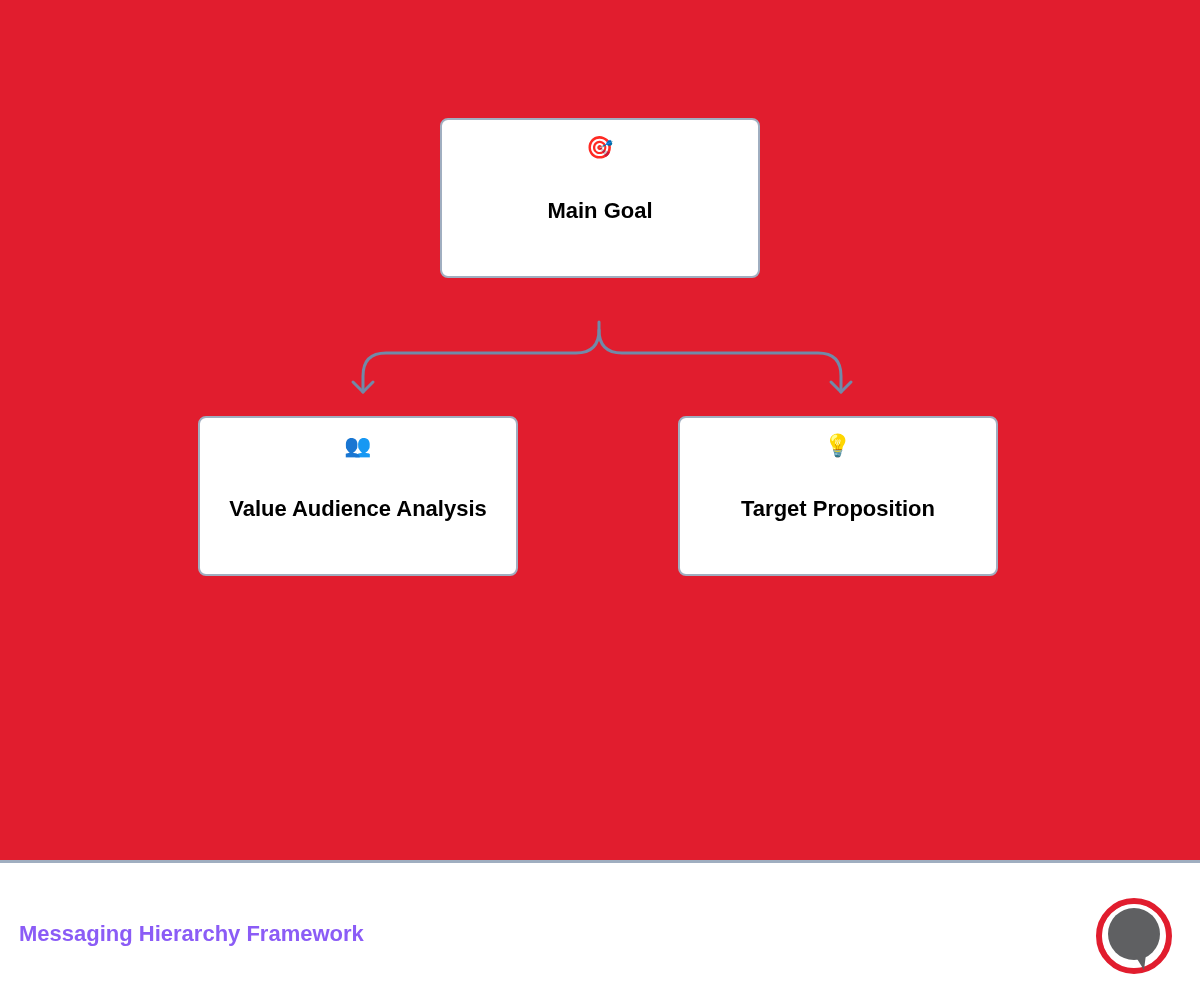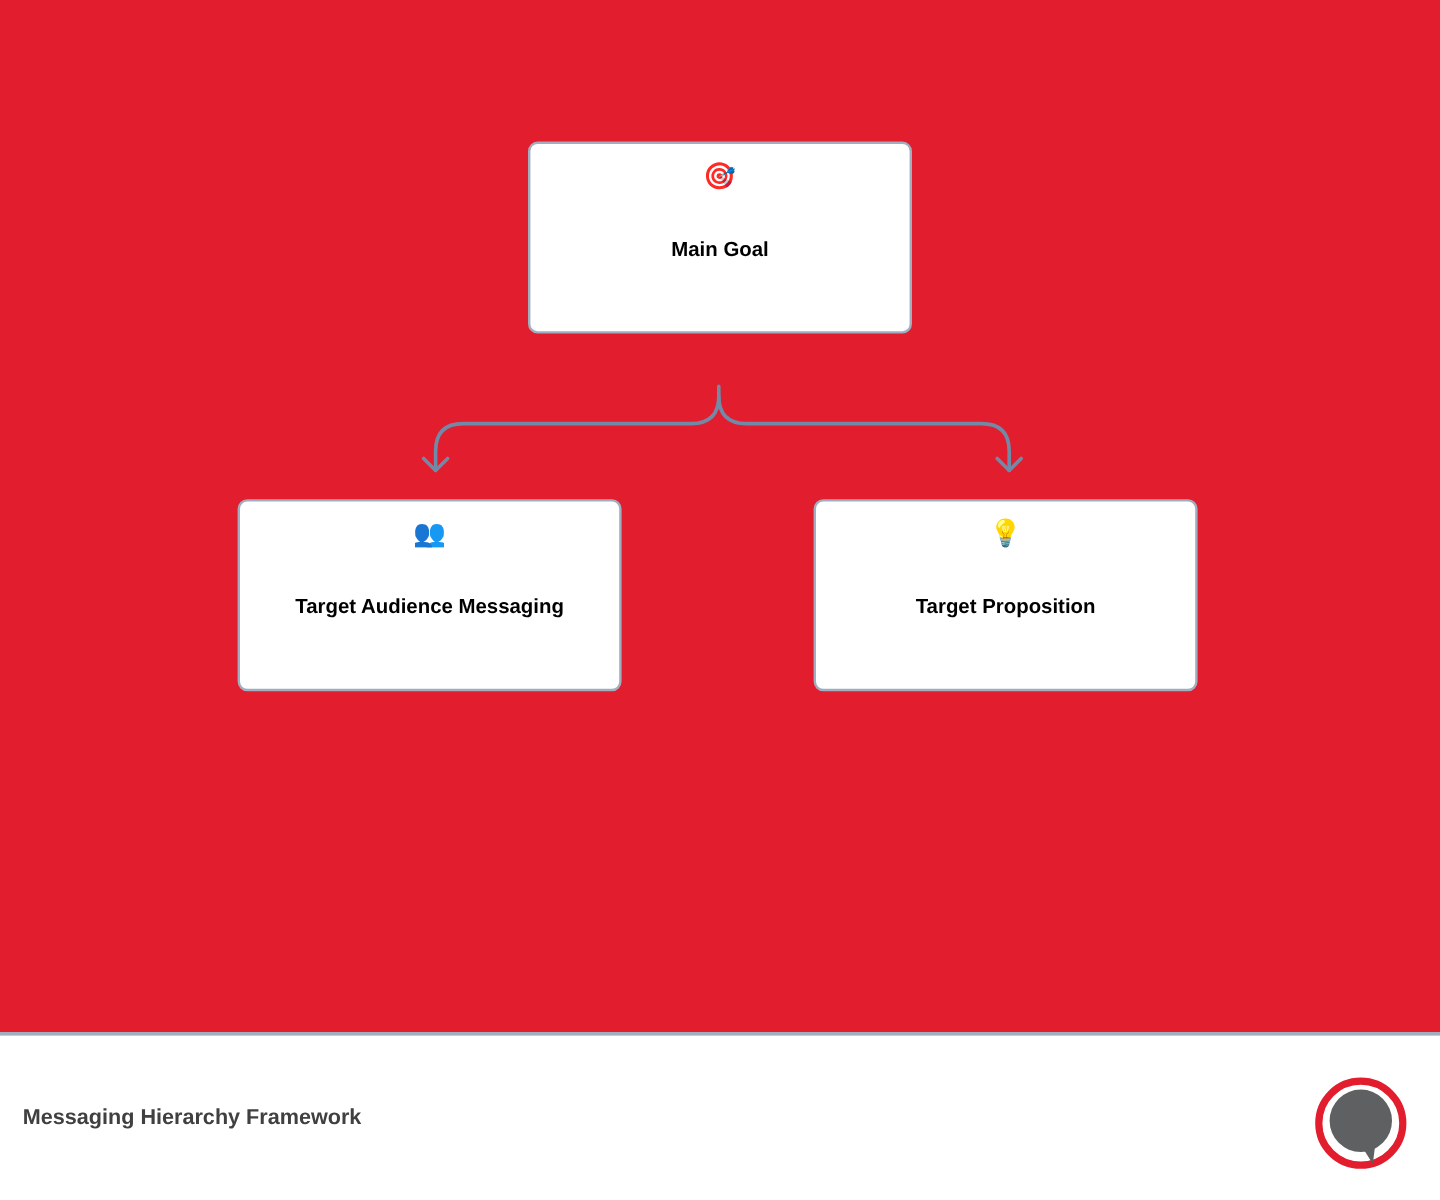--- a/index.html
+++ b/index.html
@@ -24,7 +24,7 @@
     }
     .node-label {
       position: absolute; left: 0; right: 0; top: 78px;
-      text-align: center; font-size: 17px; font-weight: bold; color: #000;
+      text-align: center; font-size: 22px; font-weight: bold; color: #000;
       font-family: "Liberation Sans", sans-serif;
     }
     .connectors { position: absolute; left: 0; top: 0; }

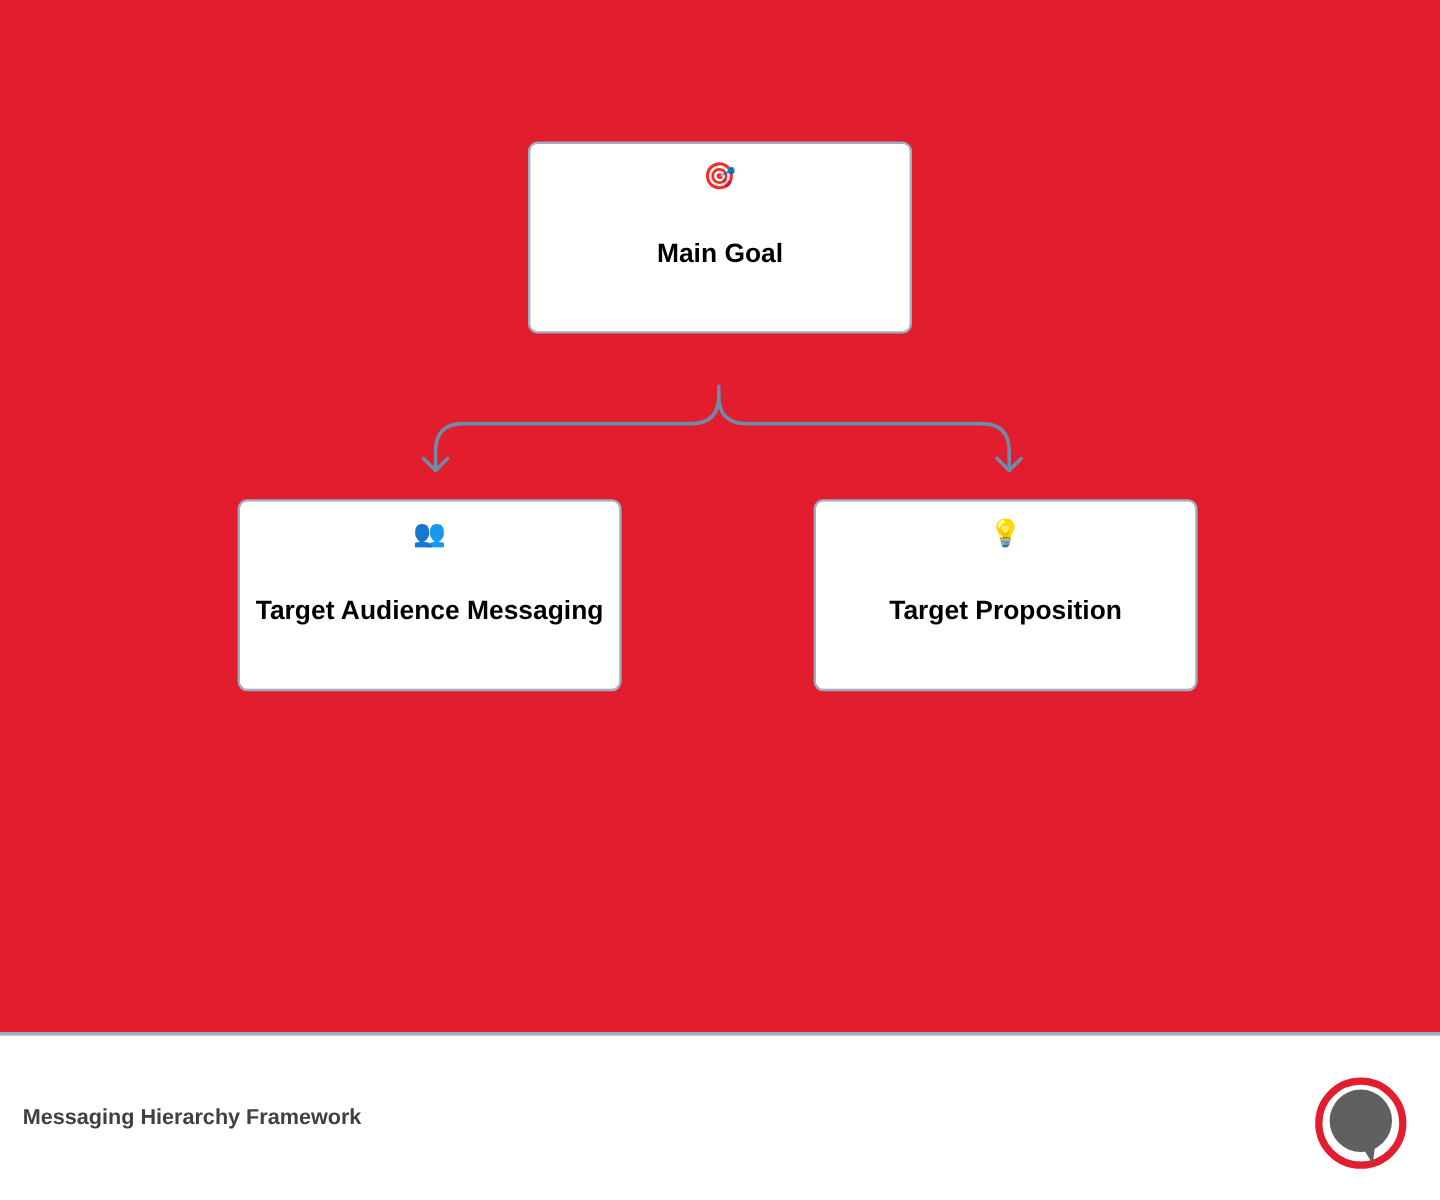--- a/index.html
+++ b/index.html
@@ -63,7 +63,7 @@
 
   <div class="node" style="left:198px; top:416px;">
     <div class="node-icon">👥</div>
-    <div class="node-label">Target Audience Messaging</div>
+    <div class="node-label">Value Audience Analysis</div>
   </div>
 
   <div class="node" style="left:678px; top:416px;">

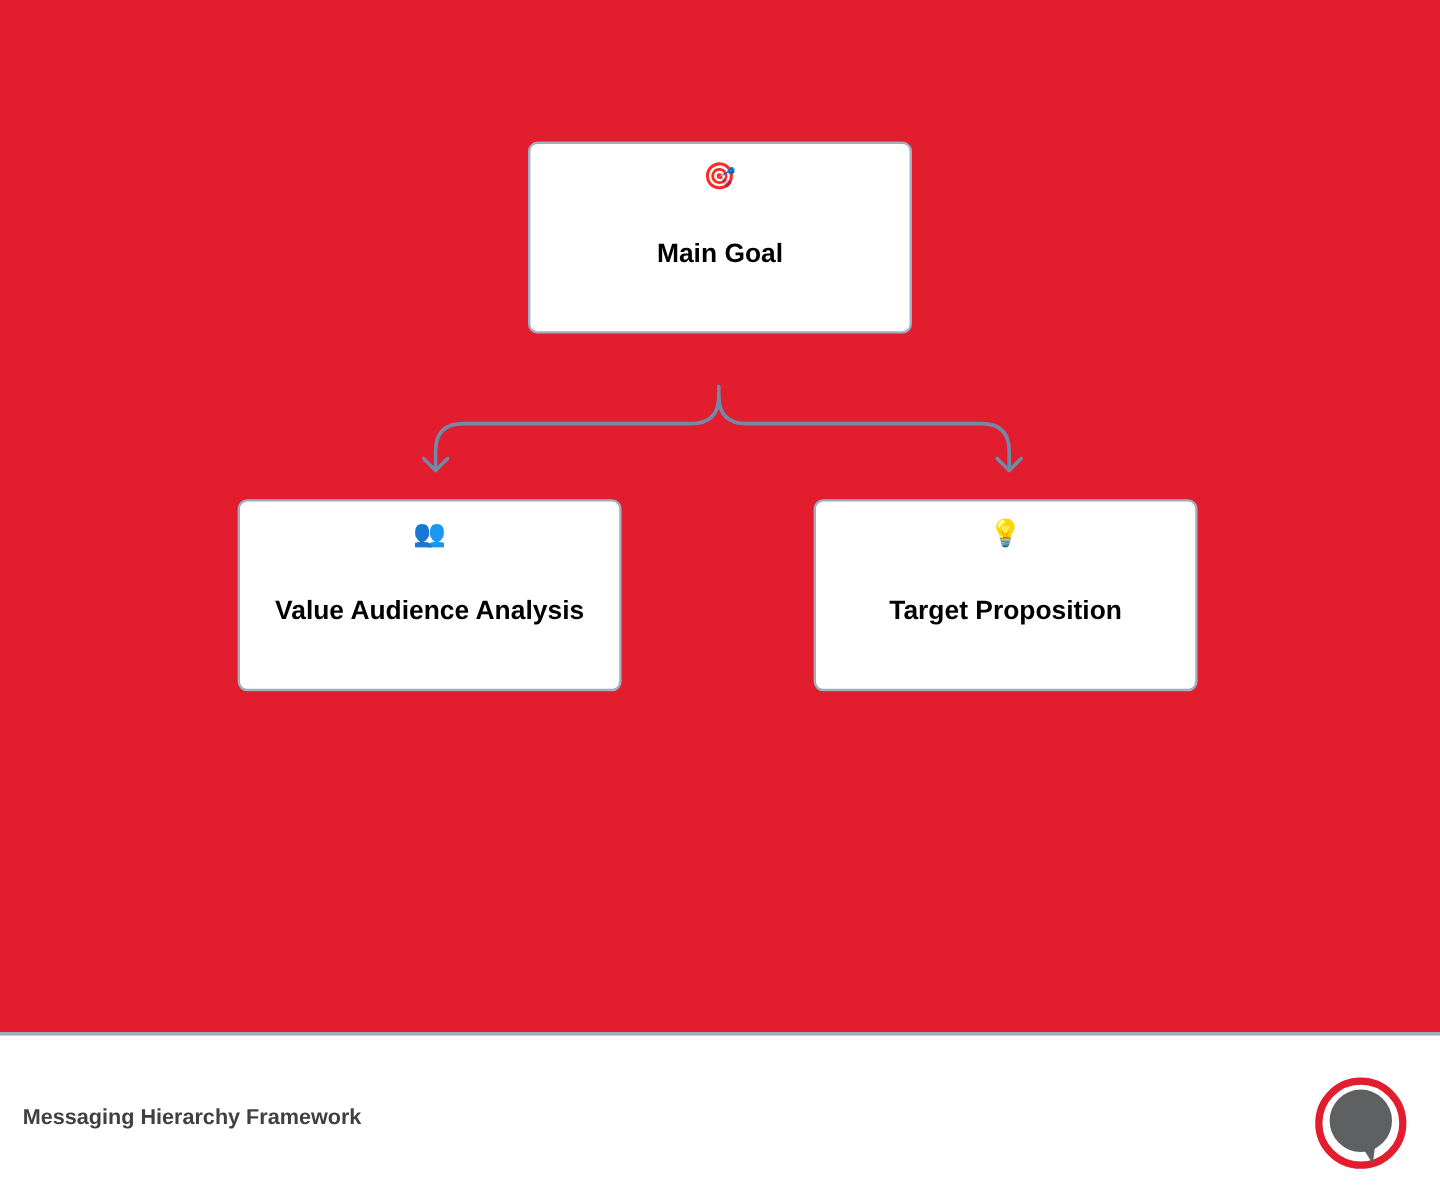--- a/index.html
+++ b/index.html
@@ -34,7 +34,7 @@
     }
     .footer-title {
       position: absolute; left: 19px; top: 58px;
-      font-size: 18px; font-weight: bold; color: #404040;
+      font-size: 22px; font-weight: bold; color: #8b5cf6;
       font-family: "Liberation Sans", sans-serif;
     }
     .logo { position: absolute; left: 1094px; top: 33px; width: 80px; height: 80px; }

